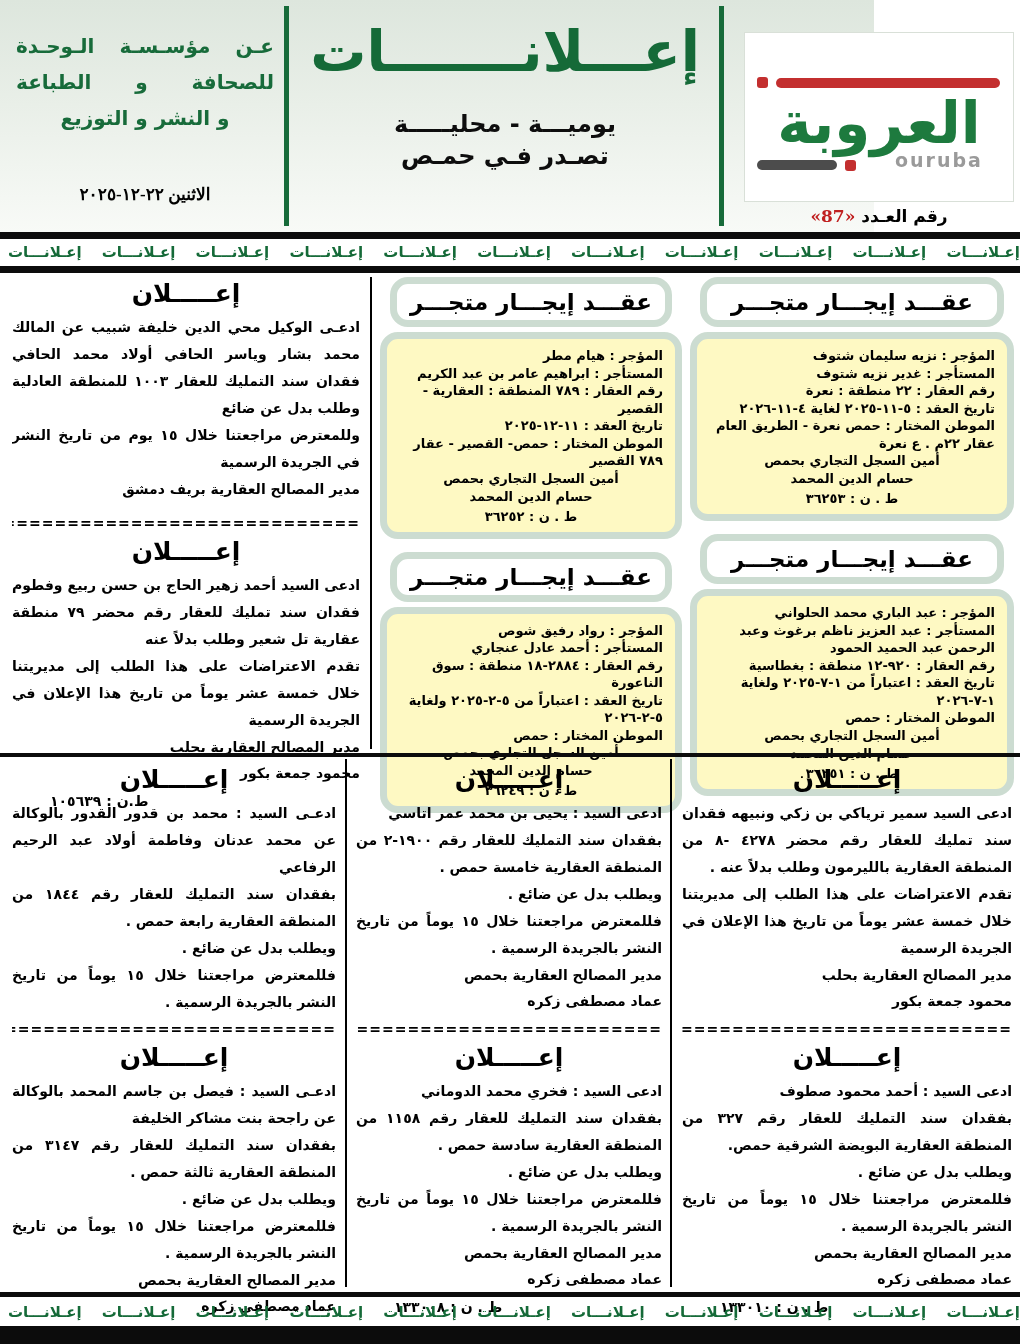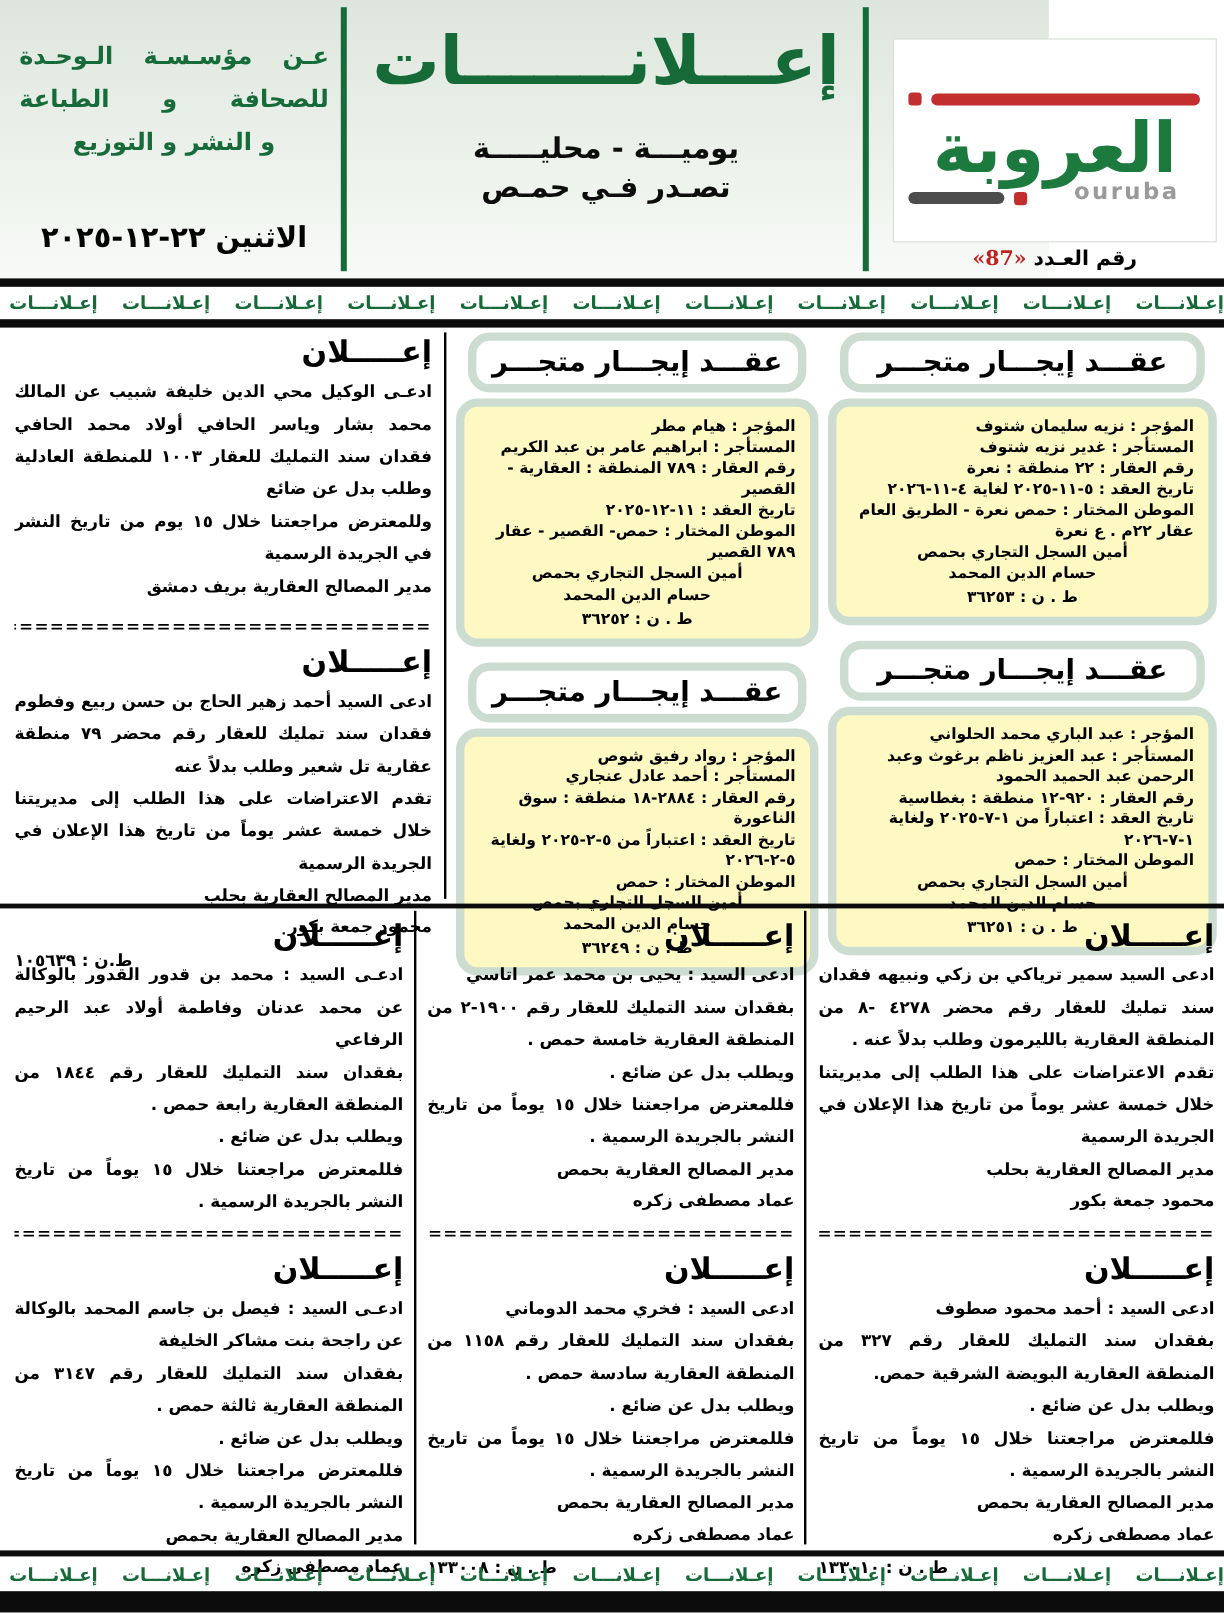--- a/index.html
+++ b/index.html
@@ -26,7 +26,7 @@
   .found .f { font-size:20px; line-height:36px; text-align:justify; text-align-last:justify; }
   .found .f3 { text-align:center; text-align-last:center; }
   .hdate { position:absolute; left:16px; top:184px; width:258px; text-align:center;
-           font-size:24px; font-weight:bold; color:#000; }
+           font-size:17px; font-weight:bold; color:#000;font-family:Liberation Serif, serif; }
 
   .cblock { position:absolute; left:298px; top:0; width:414px; height:232px; text-align:center; }
   .big-title { margin-top:20px; font-size:56px; line-height:64px; font-weight:bold; color:#156a38;text-align:center; }

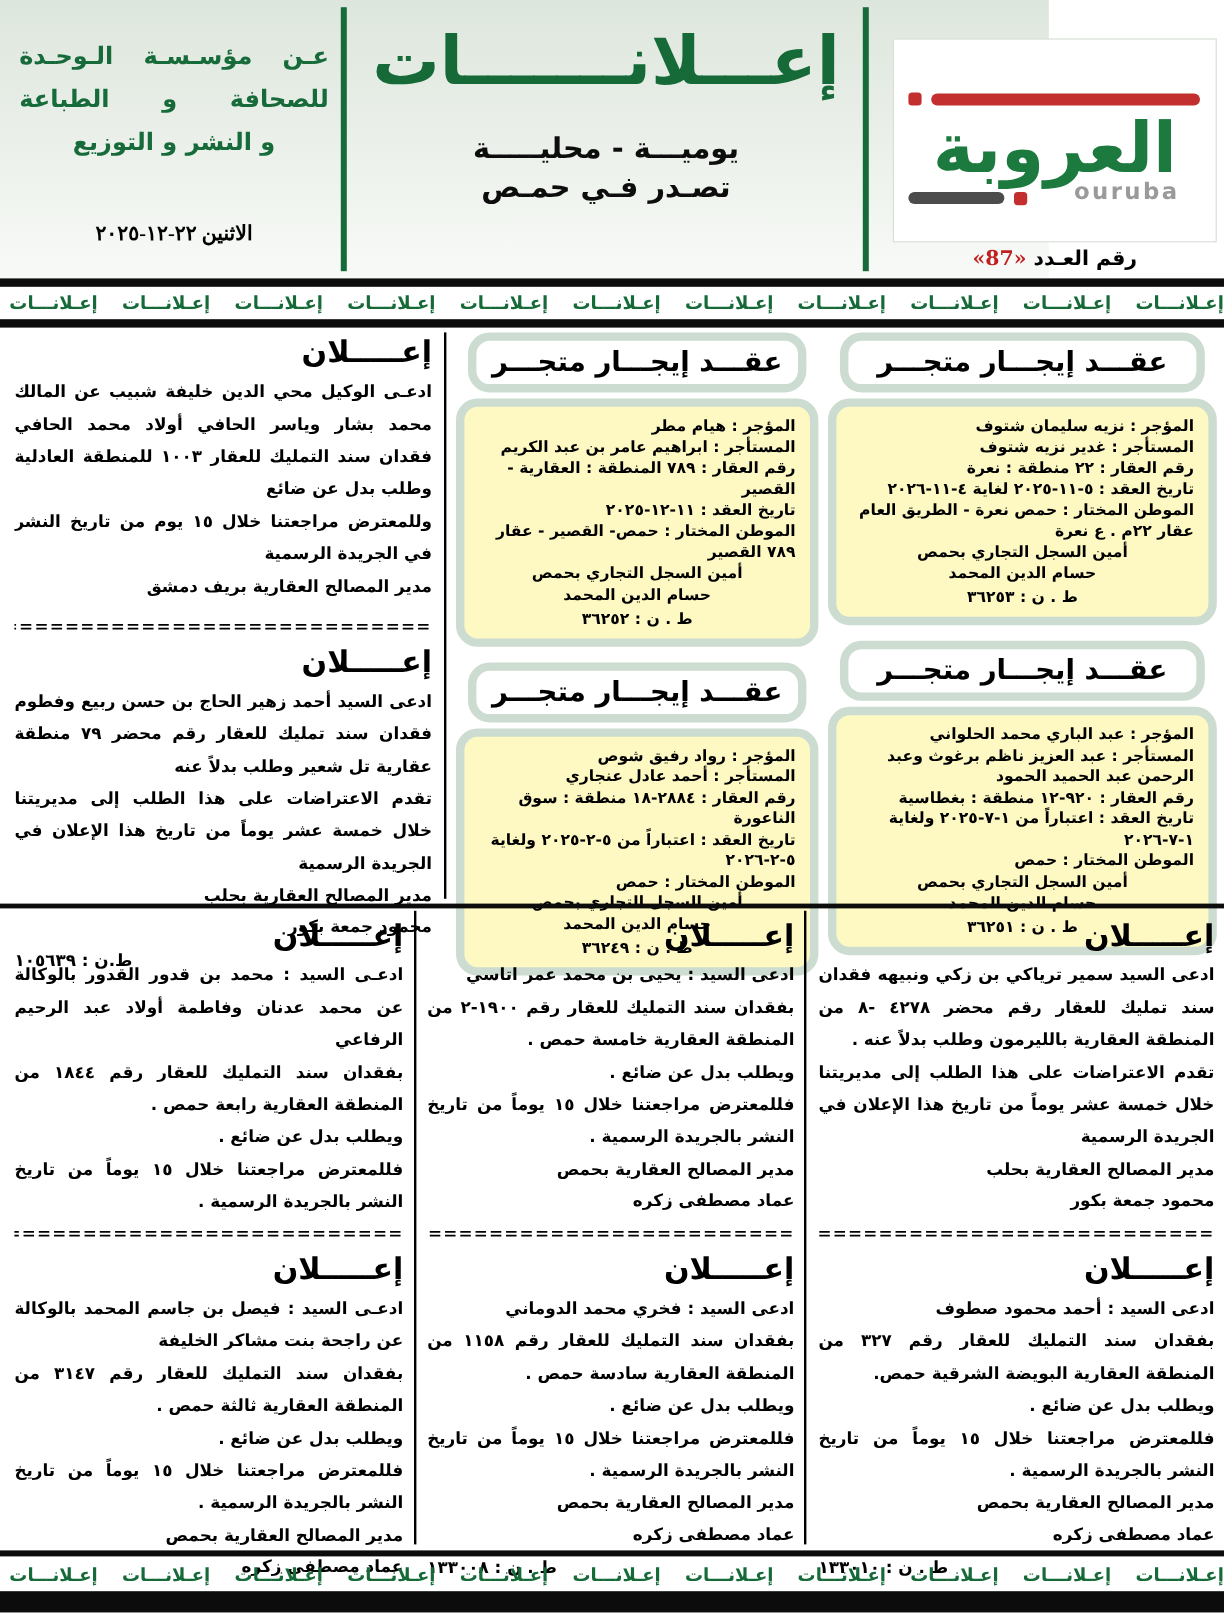--- a/index.html
+++ b/index.html
@@ -79,7 +79,7 @@
 
   
   .ad { direction:rtl; }
-  .ad-title { font-size:25px; font-weight:bold; margin-bottom:6px; }
+  .ad-title { text-align:center; font-size:25px; font-weight:bold; margin-bottom:6px; }
   .bline { font-size:14px; font-weight:bold; line-height:27px; text-align:justify; }
   .sline { font-size:14px; font-weight:bold; line-height:26px; }
   .ad-phone { font-size:14px; font-weight:bold; line-height:26px; text-align:left; margin-top:2px; }

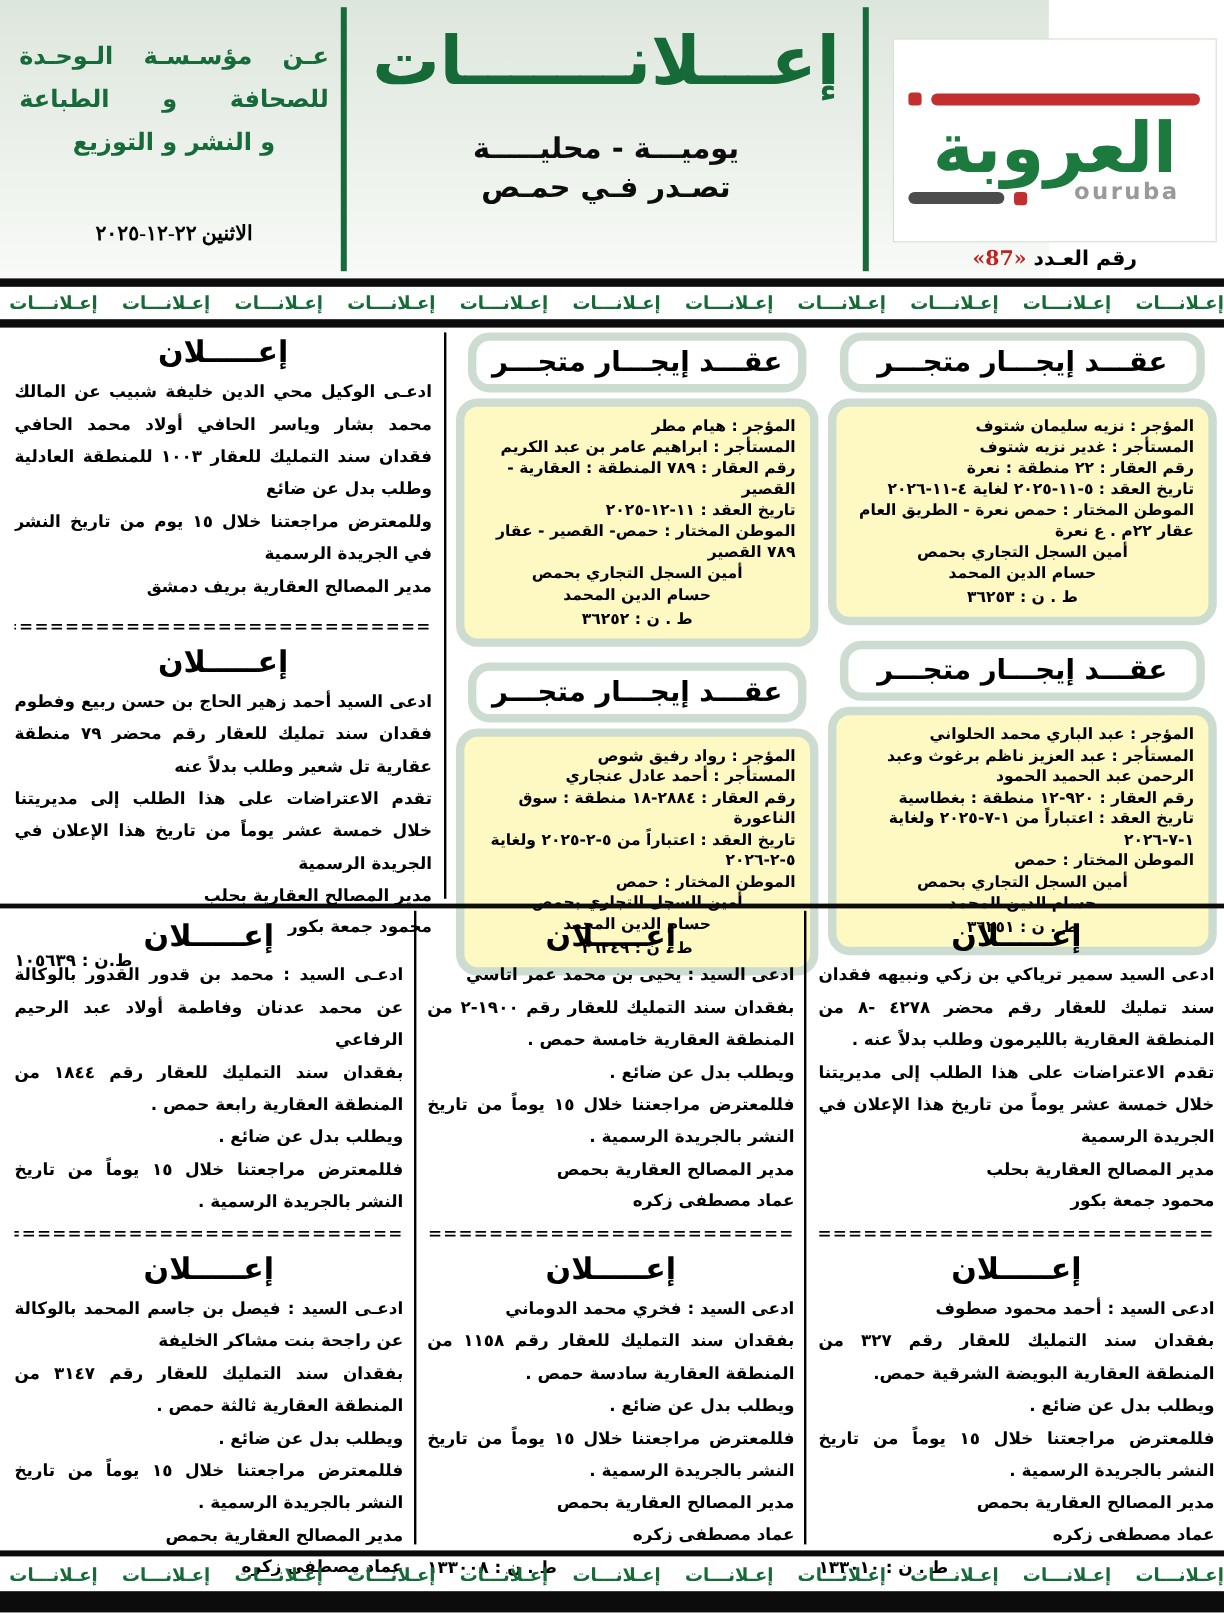--- a/index.html
+++ b/index.html
@@ -82,7 +82,7 @@
   .ad-title { text-align:center; font-size:25px; font-weight:bold; margin-bottom:6px; }
   .bline { font-size:14px; font-weight:bold; line-height:27px; text-align:justify; }
   .sline { font-size:14px; font-weight:bold; line-height:26px; }
-  .ad-phone { font-size:14px; font-weight:bold; line-height:26px; text-align:left; margin-top:2px; }
+  .ad-phone { font-size:14px; font-weight:bold; line-height:26px; text-align:left; margin-top:2px;margin-left:38px; }
   .sep { font-size:14px; font-weight:bold; letter-spacing:1px; line-height:24px;
          white-space:nowrap; overflow:hidden; text-align:center; margin:2px 0; }
   .fix1 { height:230px; overflow:hidden; }

